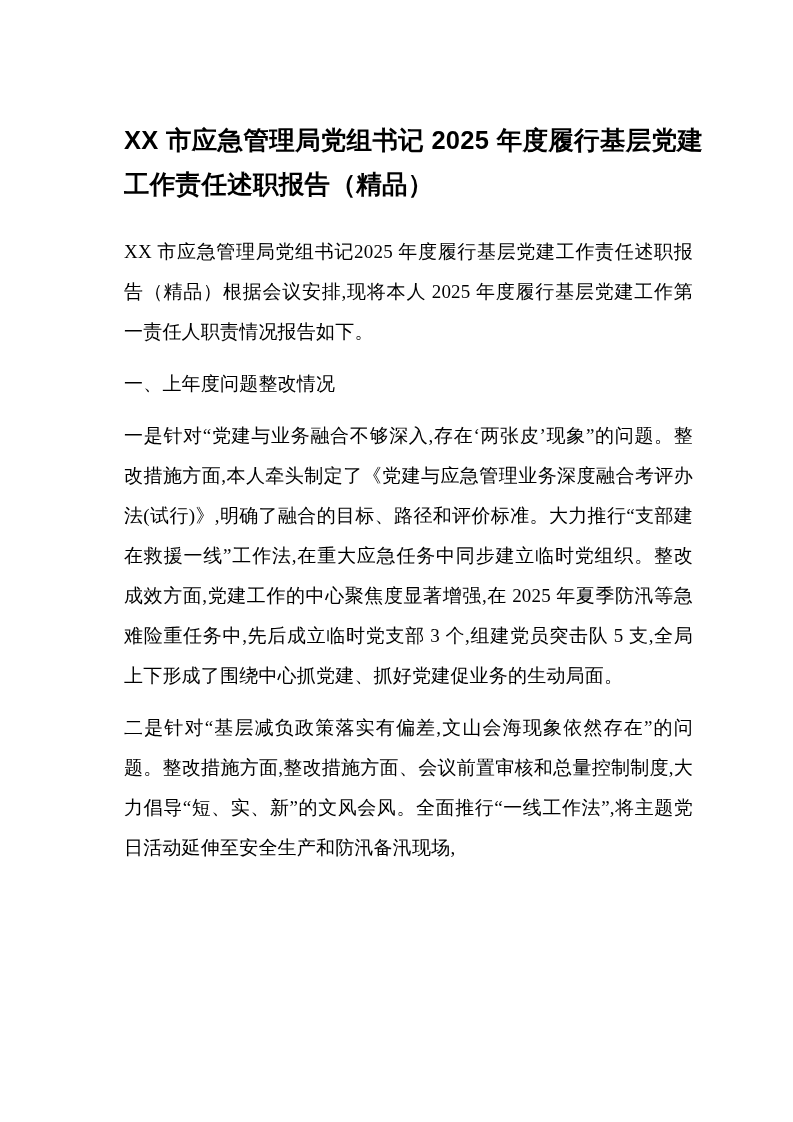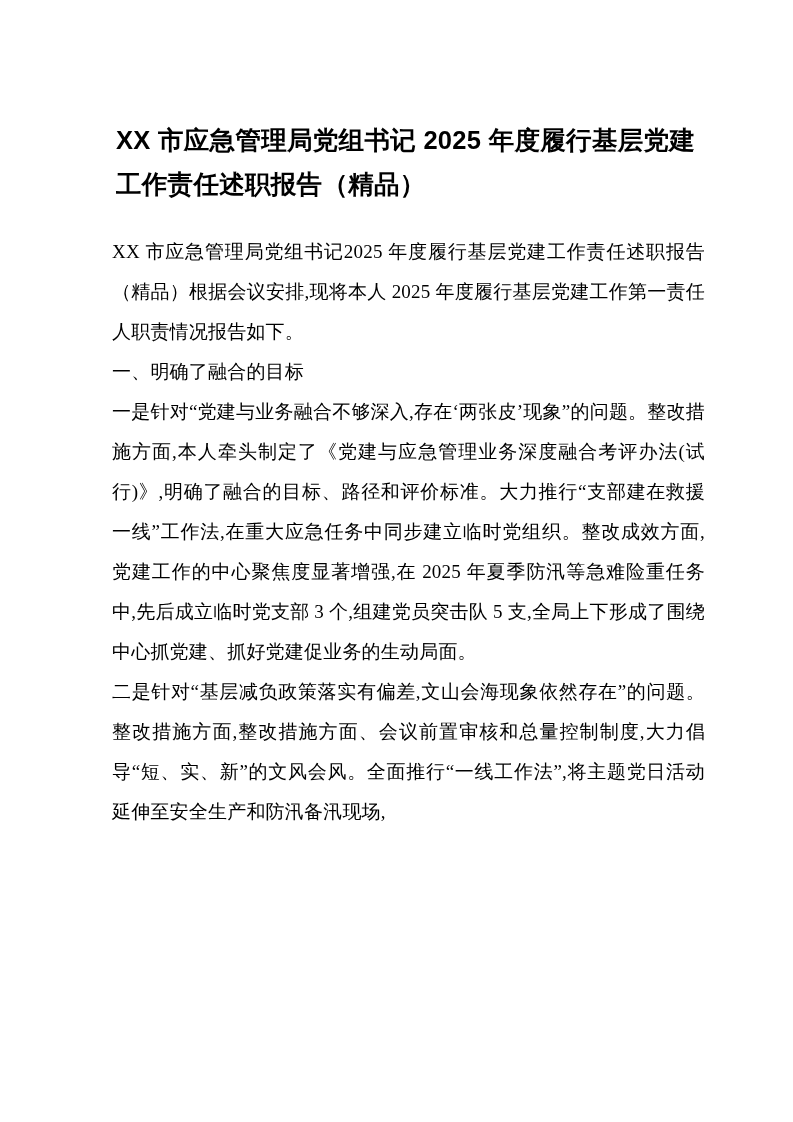--- a/index.html
+++ b/index.html
@@ -28,7 +28,7 @@
     line-height: 44px;
     text-align: left;
     letter-spacing: 0.3px;
-    margin: 0 0 26px 4px;
+    margin: 0 0 26px 12px;
     word-break: break-all;
   }
   .para {

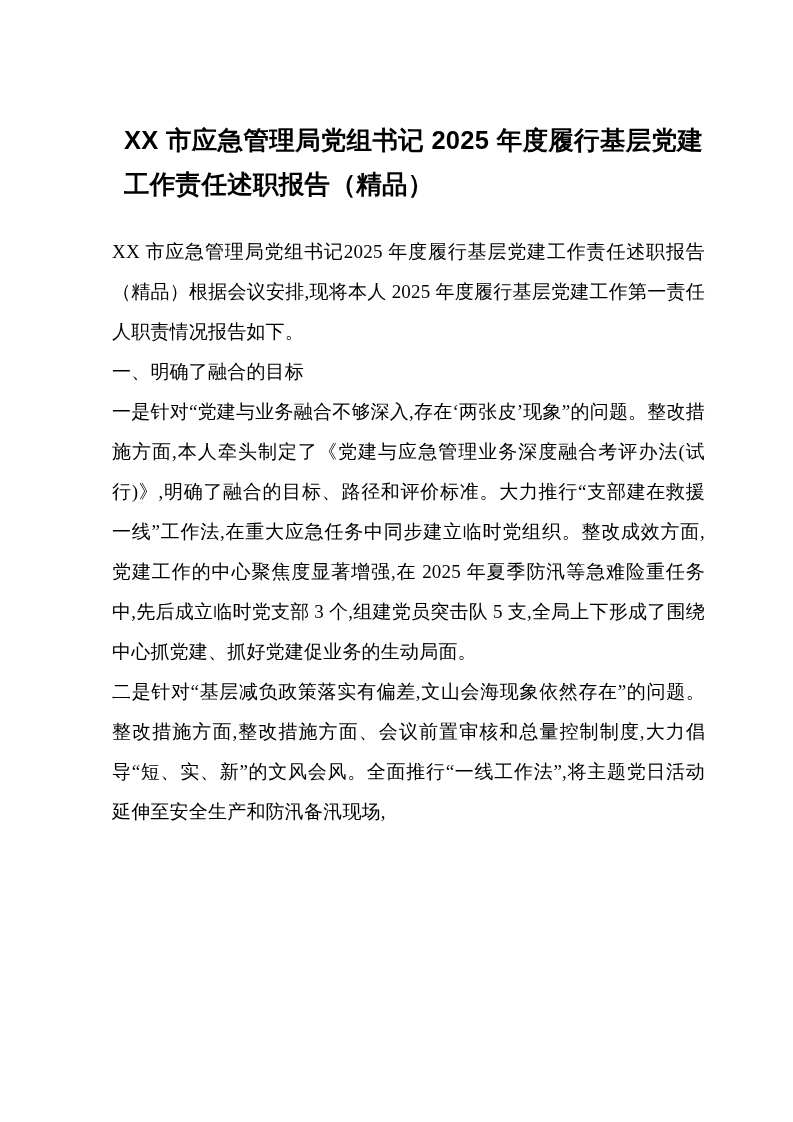--- a/index.html
+++ b/index.html
@@ -36,7 +36,7 @@
     line-height: 40px;
     text-align: justify;
     text-justify: inter-ideograph;
-    margin: 0;
+    margin: 12px;
     word-break: break-all;
     letter-spacing: 0.2px;
   }

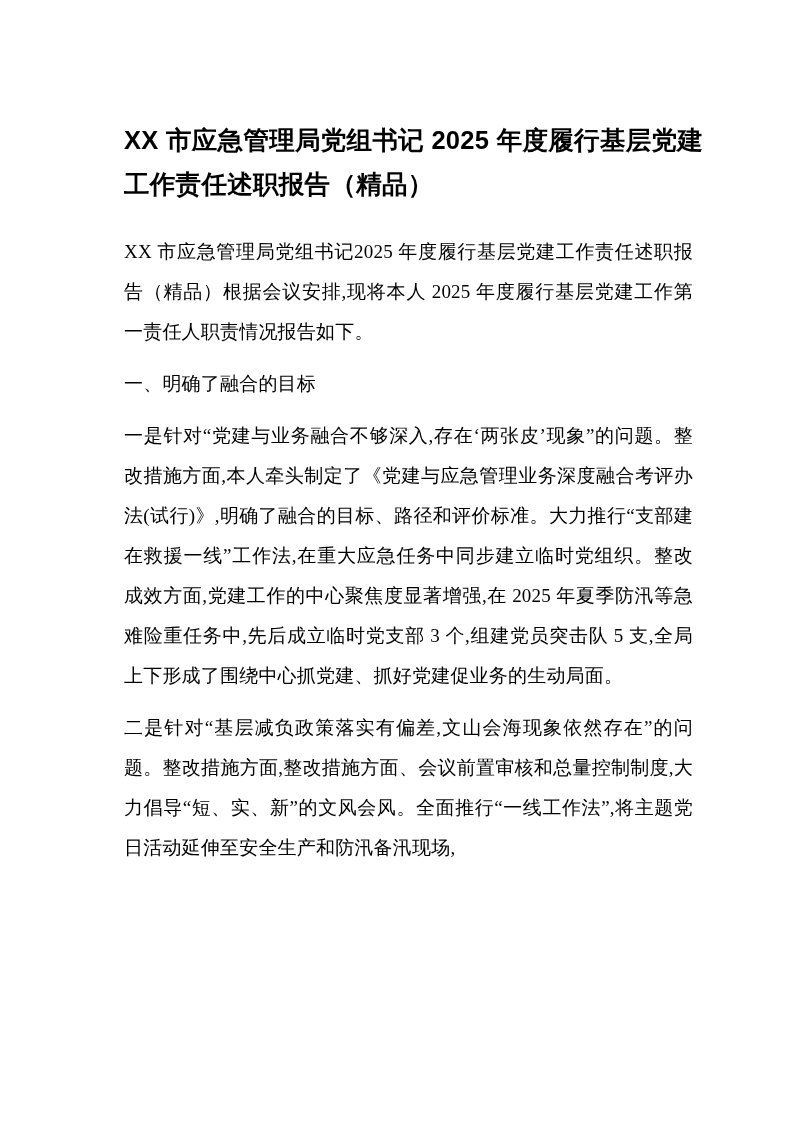--- a/index.html
+++ b/index.html
@@ -54,7 +54,7 @@
   <h1 class="doc-title">XX 市应急管理局党组书记 2025 年度履行基层党建工作责任述职报告（精品）</h1>
 
   <p class="para indent">XX 市应急管理局党组书记2025 年度履行基层党建工作责任述职报告（精品）根据会议安排,现将本人 2025 年度履行基层党建工作第一责任人职责情况报告如下。</p>
-  <p class="para indent">一、明确了融合的目标</p>
+  <p class="para indent">一、上年度问题整改情况</p>
   <p class="para indent">一是针对“党建与业务融合不够深入,存在‘两张皮’现象”的问题。整改措施方面,本人牵头制定了《党建与应急管理业务深度融合考评办法(试行)》,明确了融合的目标、路径和评价标准。大力推行“支部建在救援一线”工作法,在重大应急任务中同步建立临时党组织。整改成效方面,党建工作的中心聚焦度显著增强,在 2025 年夏季防汛等急难险重任务中,先后成立临时党支部 3 个,组建党员突击队 5 支,全局上下形成了围绕中心抓党建、抓好党建促业务的生动局面。</p>
   <p class="para indent">二是针对“基层减负政策落实有偏差,文山会海现象依然存在”的问题。整改措施方面,整改措施方面、会议前置审核和总量控制制度,大力倡导“短、实、新”的文风会风。全面推行“一线工作法”,将主题党日活动延伸至安全生产和防汛备汛现场,</p>
 </div>

